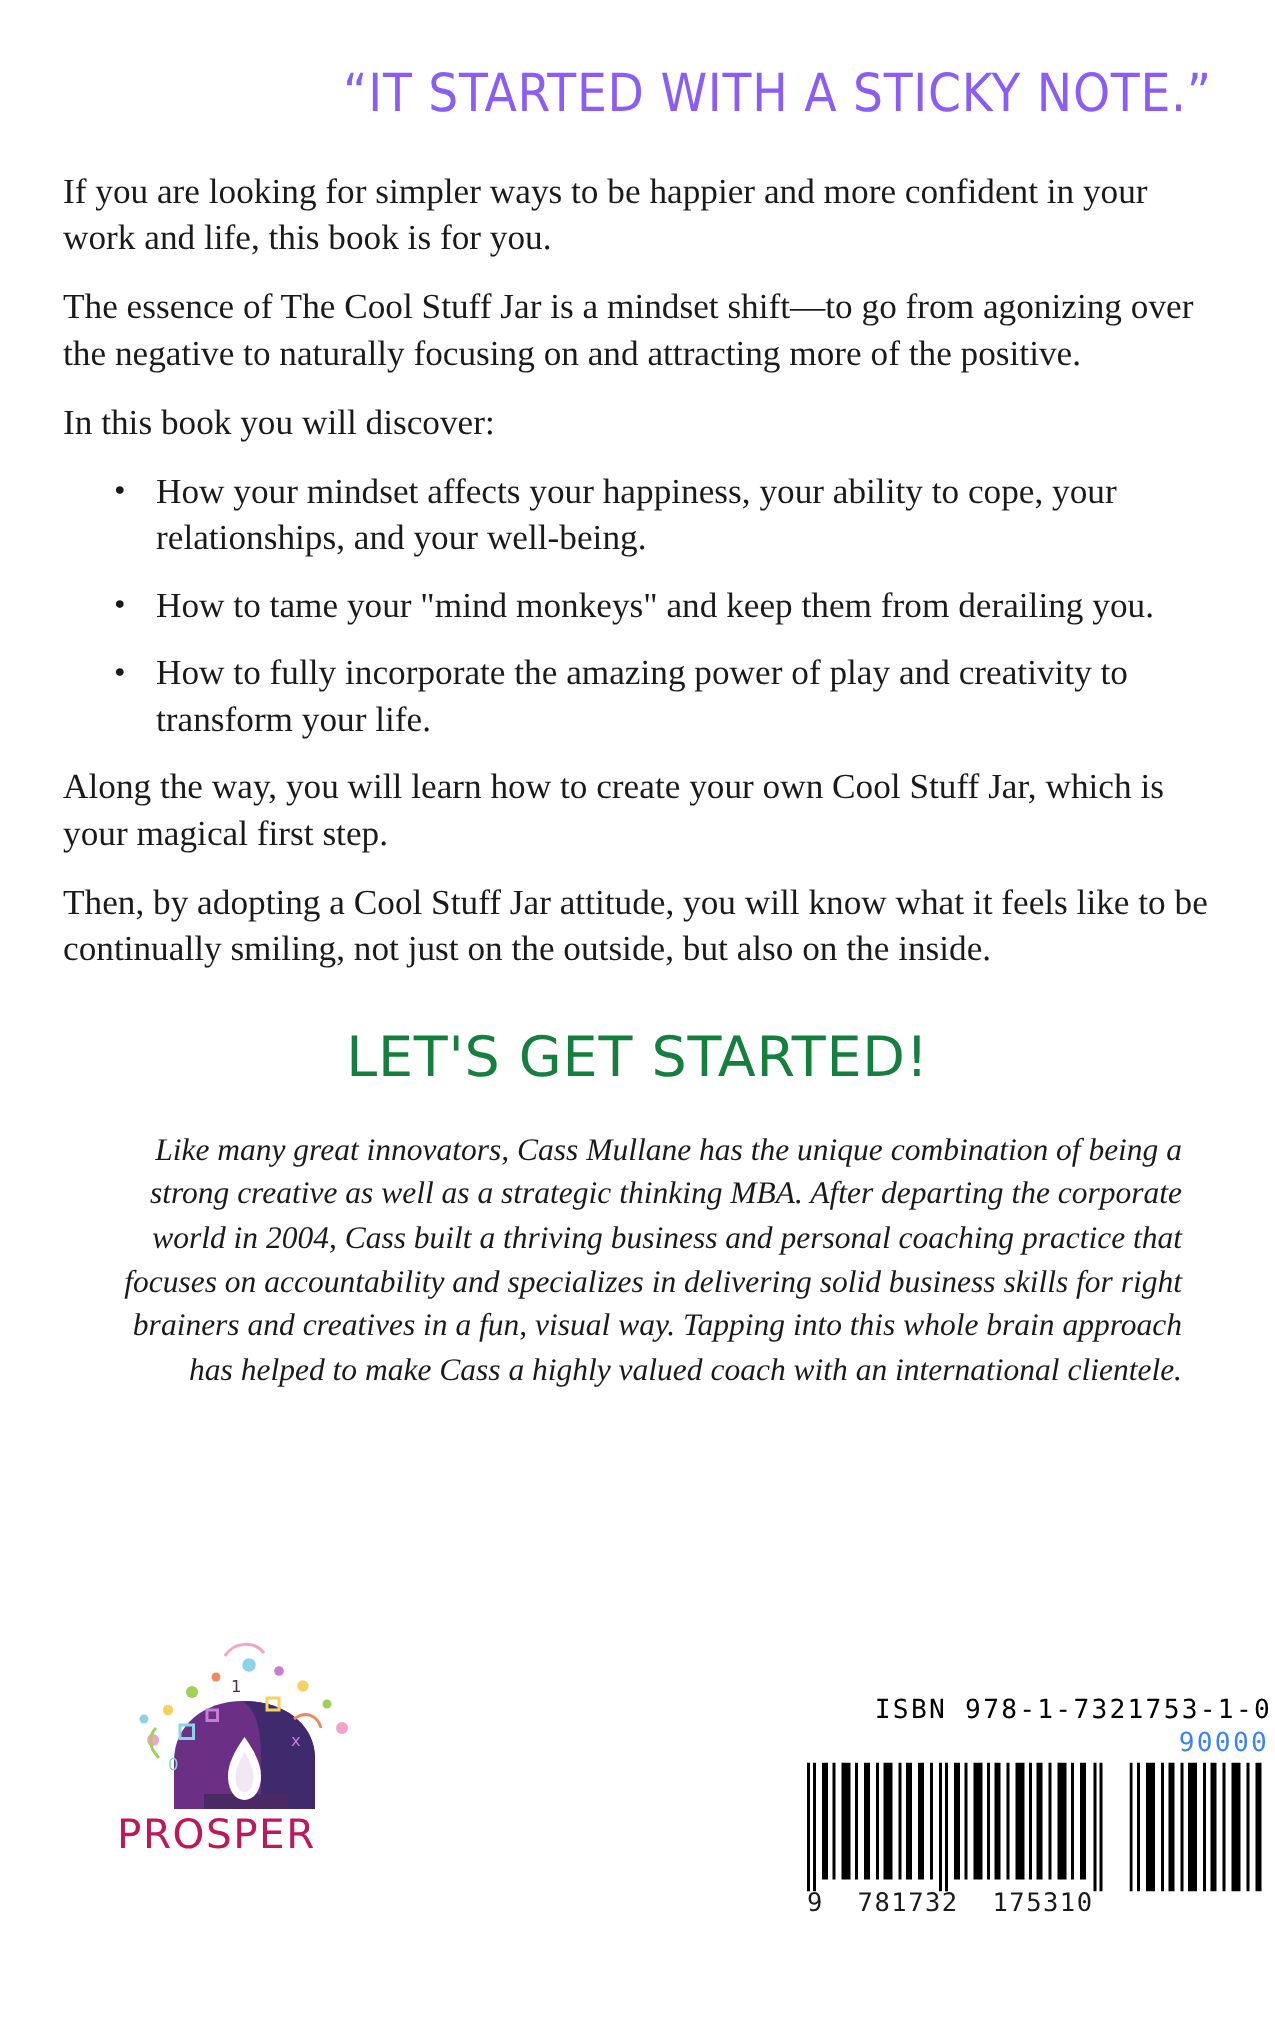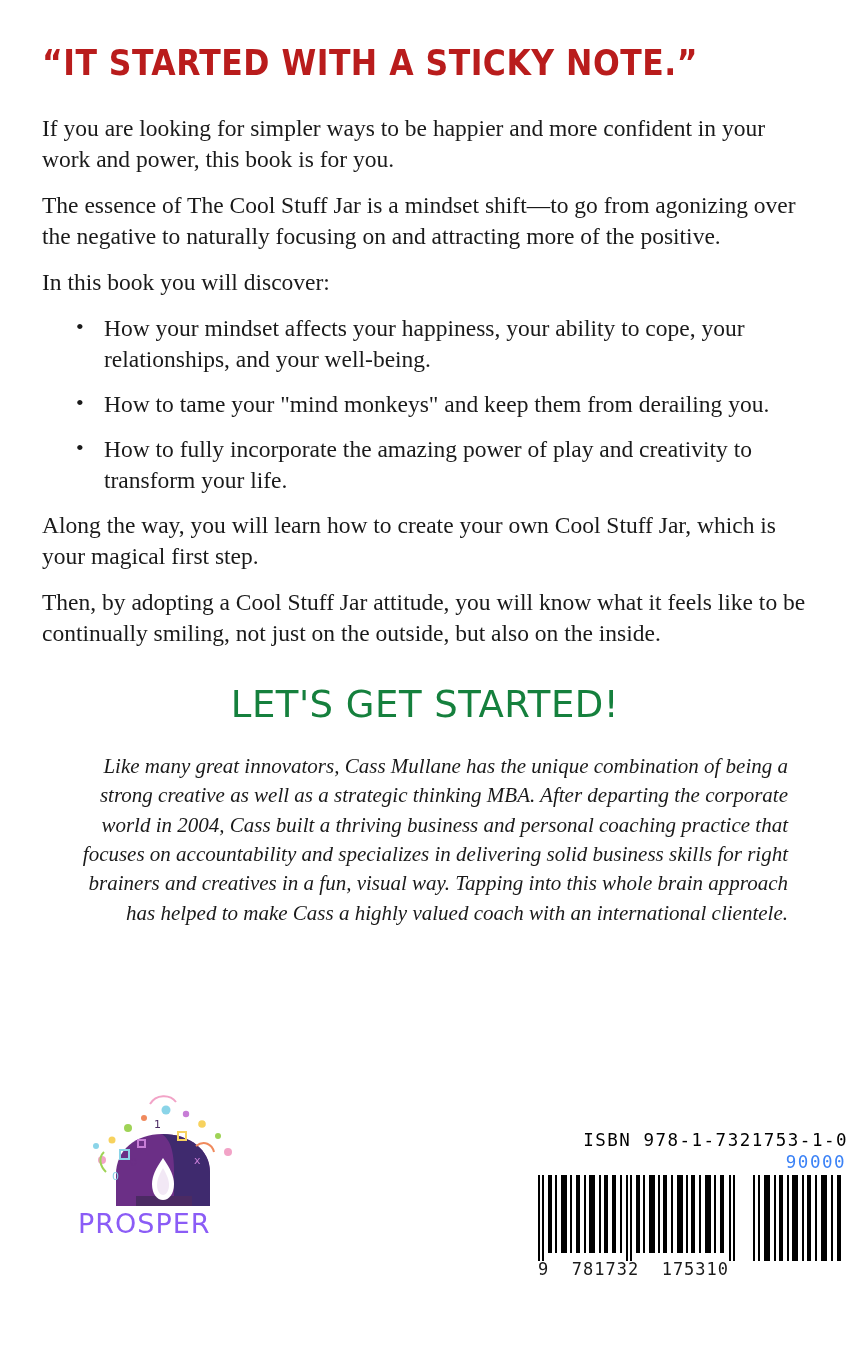--- a/index.html
+++ b/index.html
@@ -32,9 +32,9 @@
     font-family: "DejaVu Sans", sans-serif;
     font-size: 35px;
     letter-spacing: 0.5px;
-    color: #b91c1c;
-    text-align: left;
-    font-weight: 700;
+    color: #8b5cf6;
+    text-align: right;
+    font-weight: 400;
     margin: 0 0 30px 0;
     line-height: 1.1;
     font-stretch: condensed;

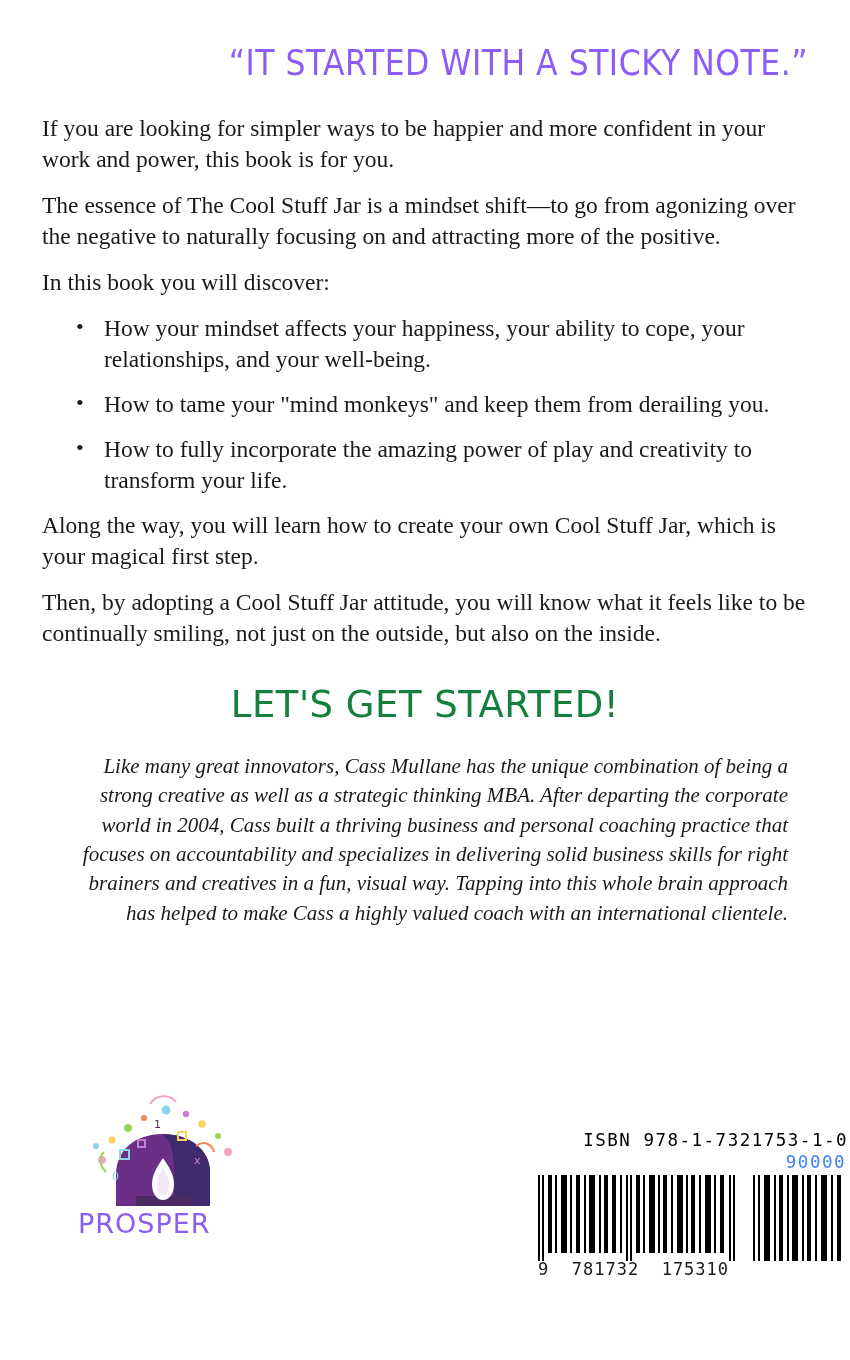--- a/index.html
+++ b/index.html
@@ -178,7 +178,7 @@
 
     <h1 class="headline">“IT STARTED WITH A STICKY NOTE.”</h1>
 
-    <p class="para">If you are looking for simpler ways to be happier and more confident in your work and power, this book is for you.</p>
+    <p class="para">If you are looking for simpler ways to be happier and more confident in your work and life, this book is for you.</p>
     <p class="para">The essence of The Cool Stuff Jar is a mindset shift—to go from agonizing over the negative to naturally focusing on and attracting more of the positive.</p>
     <p class="para">In this book you will discover:</p>
 

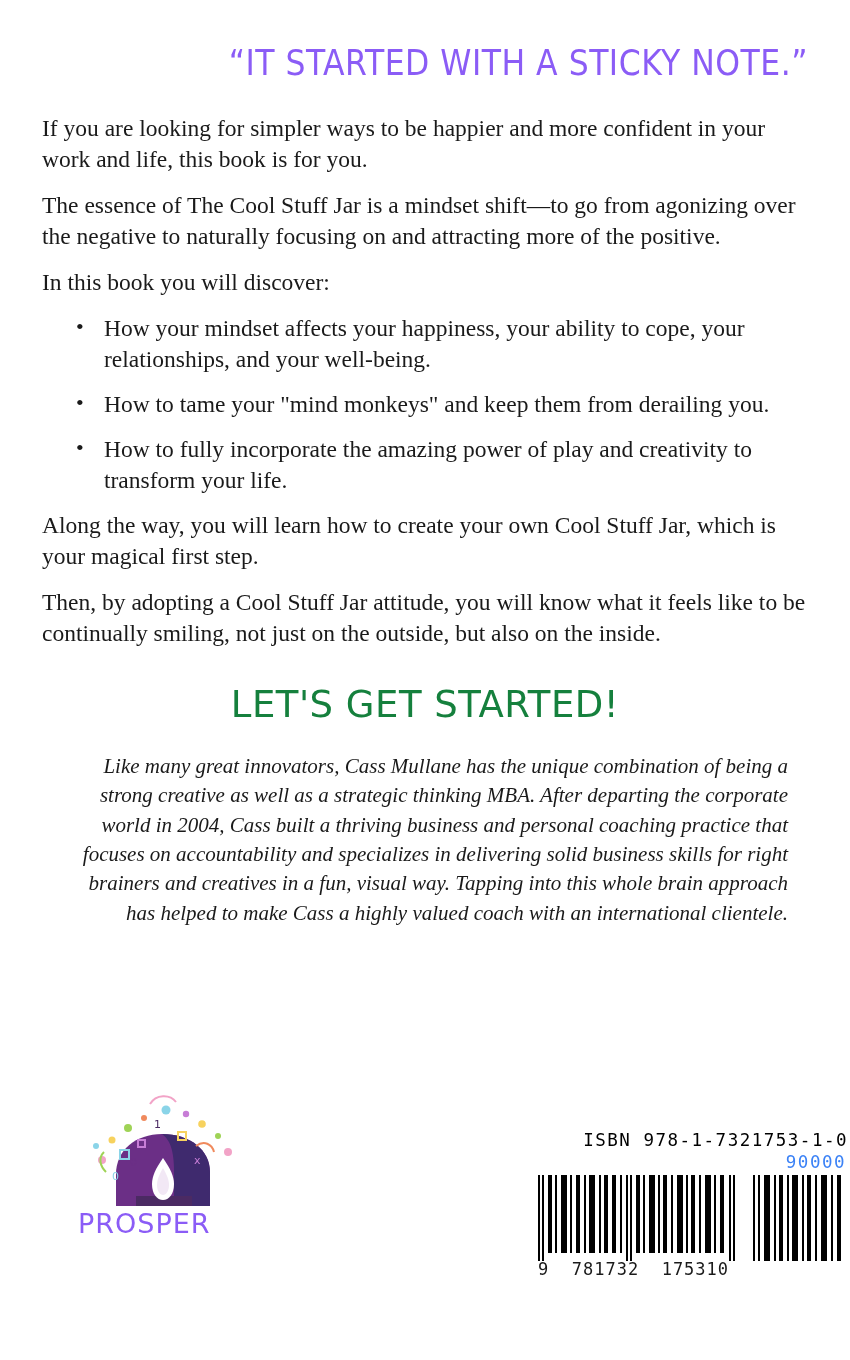--- a/index.html
+++ b/index.html
@@ -103,7 +103,7 @@
     font-family: "DejaVu Sans", sans-serif;
     font-size: 27px;
     letter-spacing: 1px;
-    color: #8b5cf6;
+    color: #be185d;
     margin-top: 2px;
   }
   .logo-word2 {

